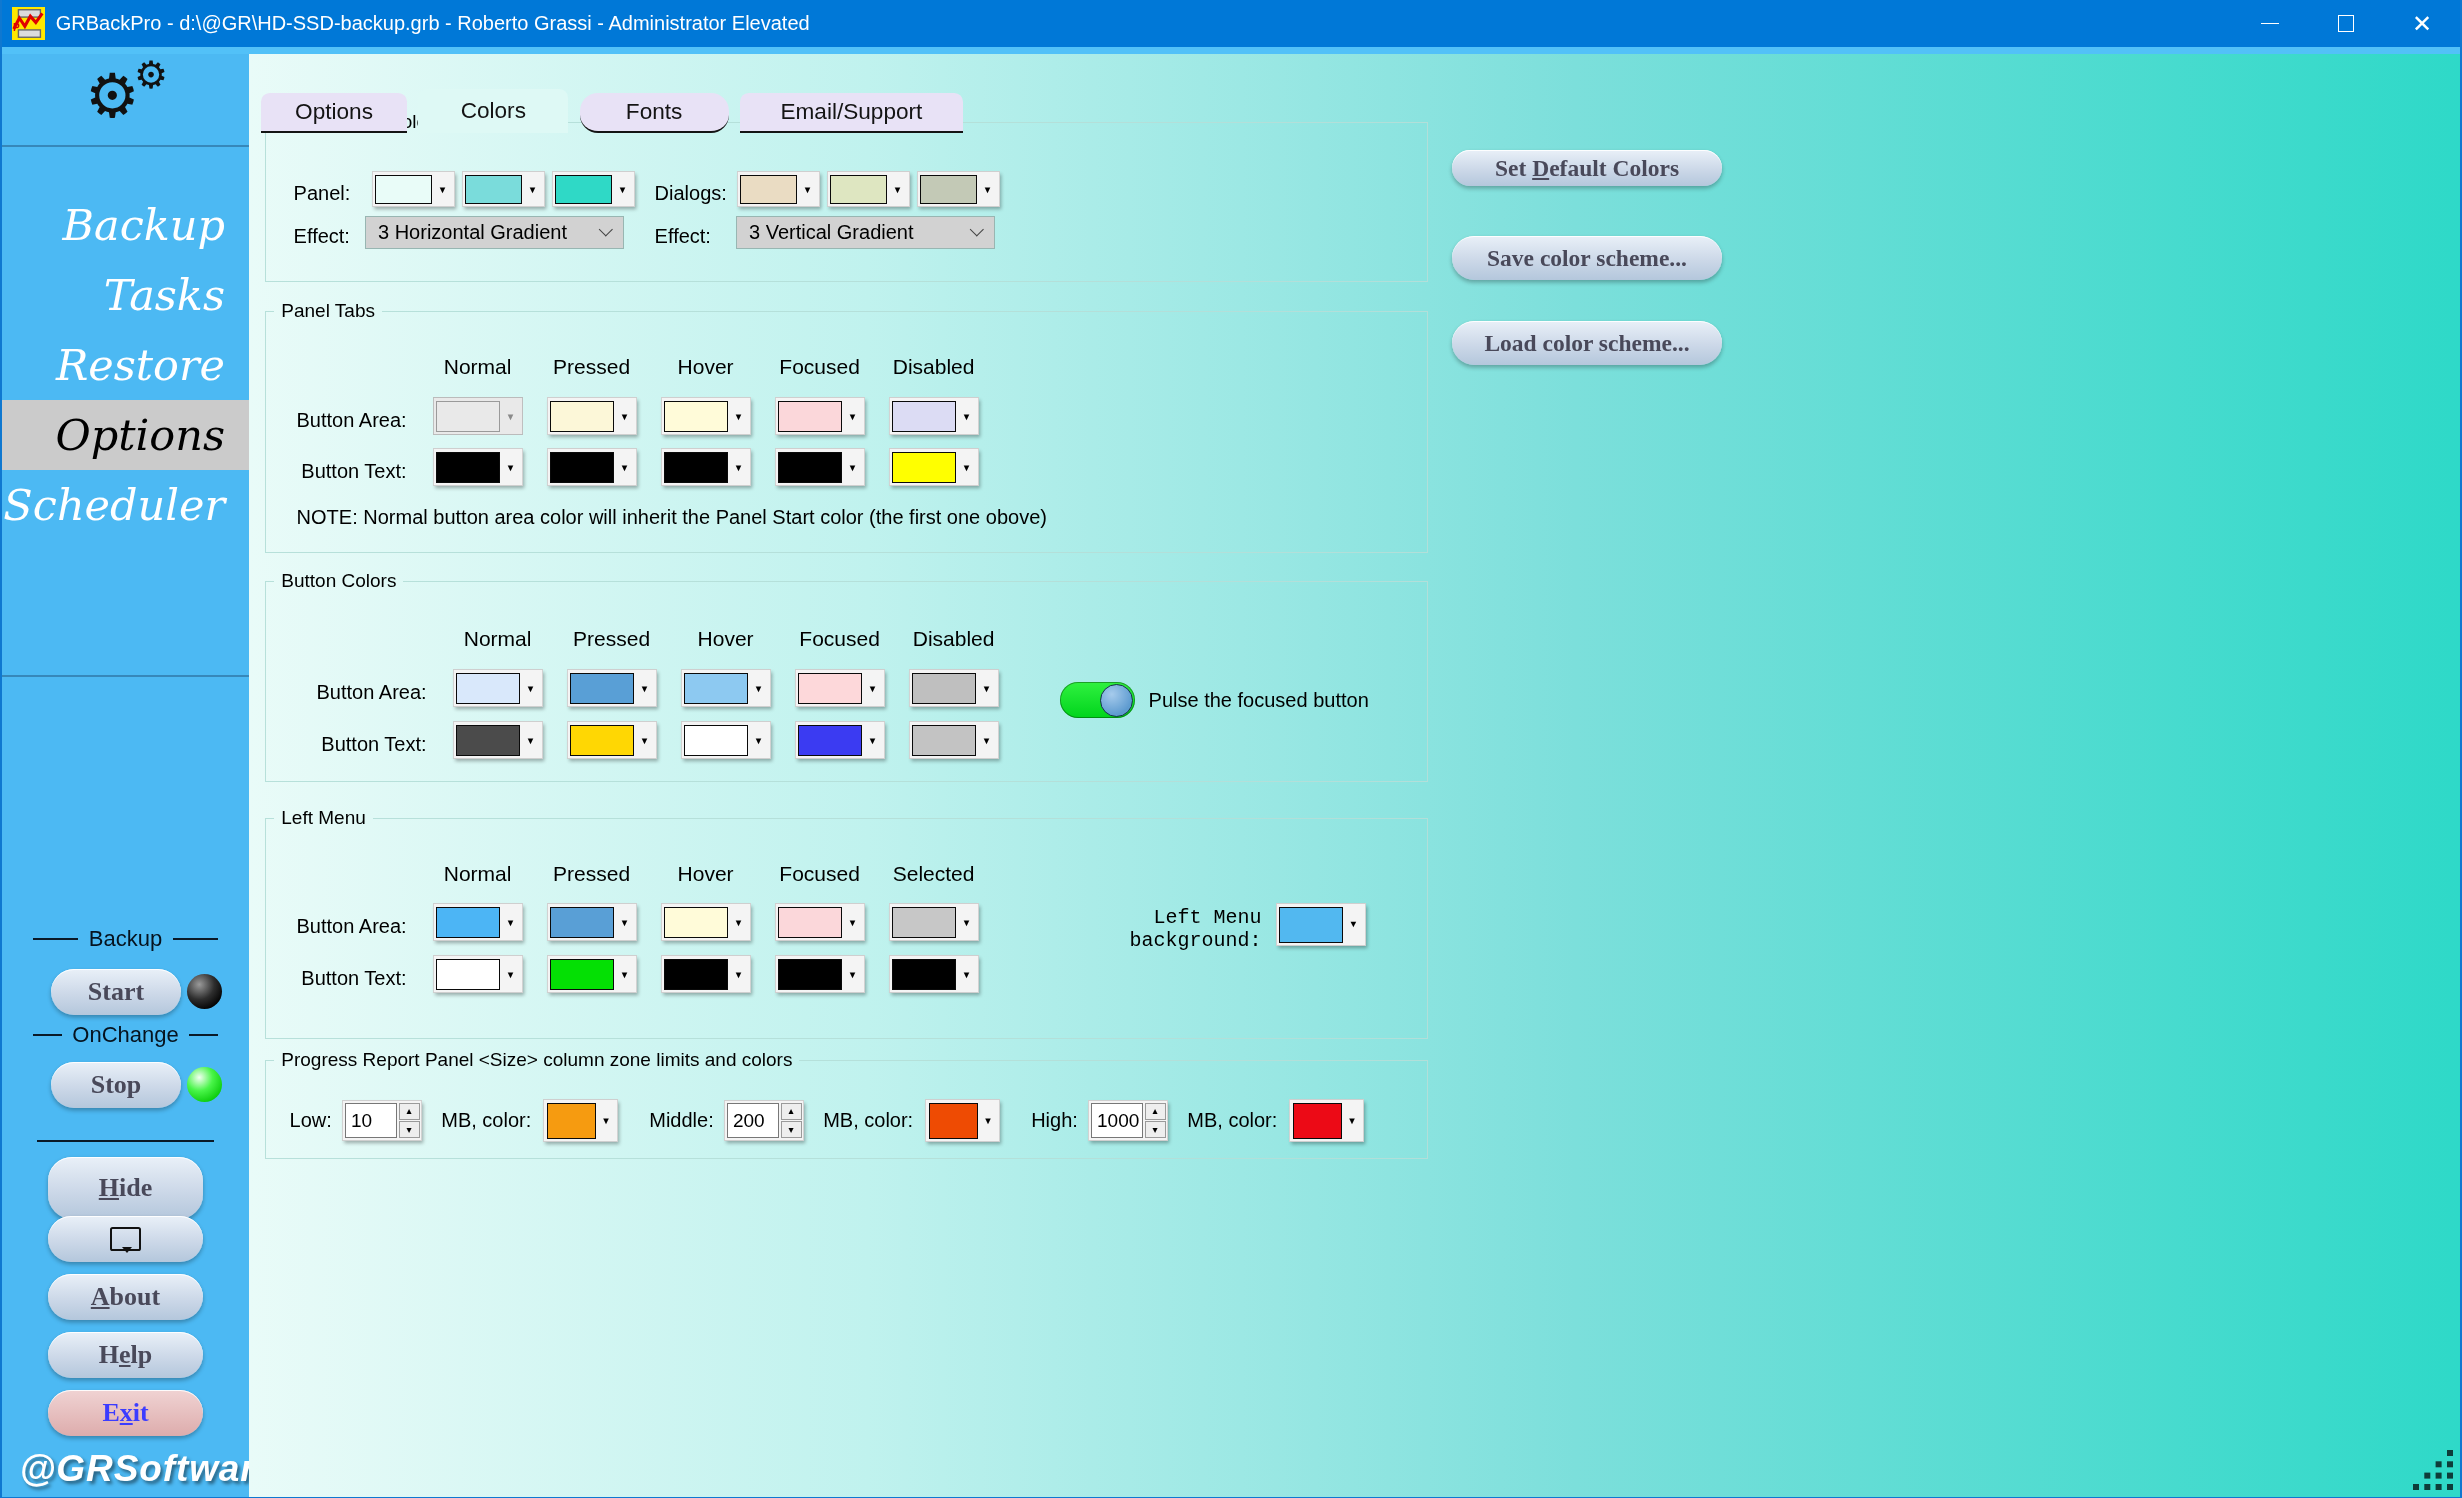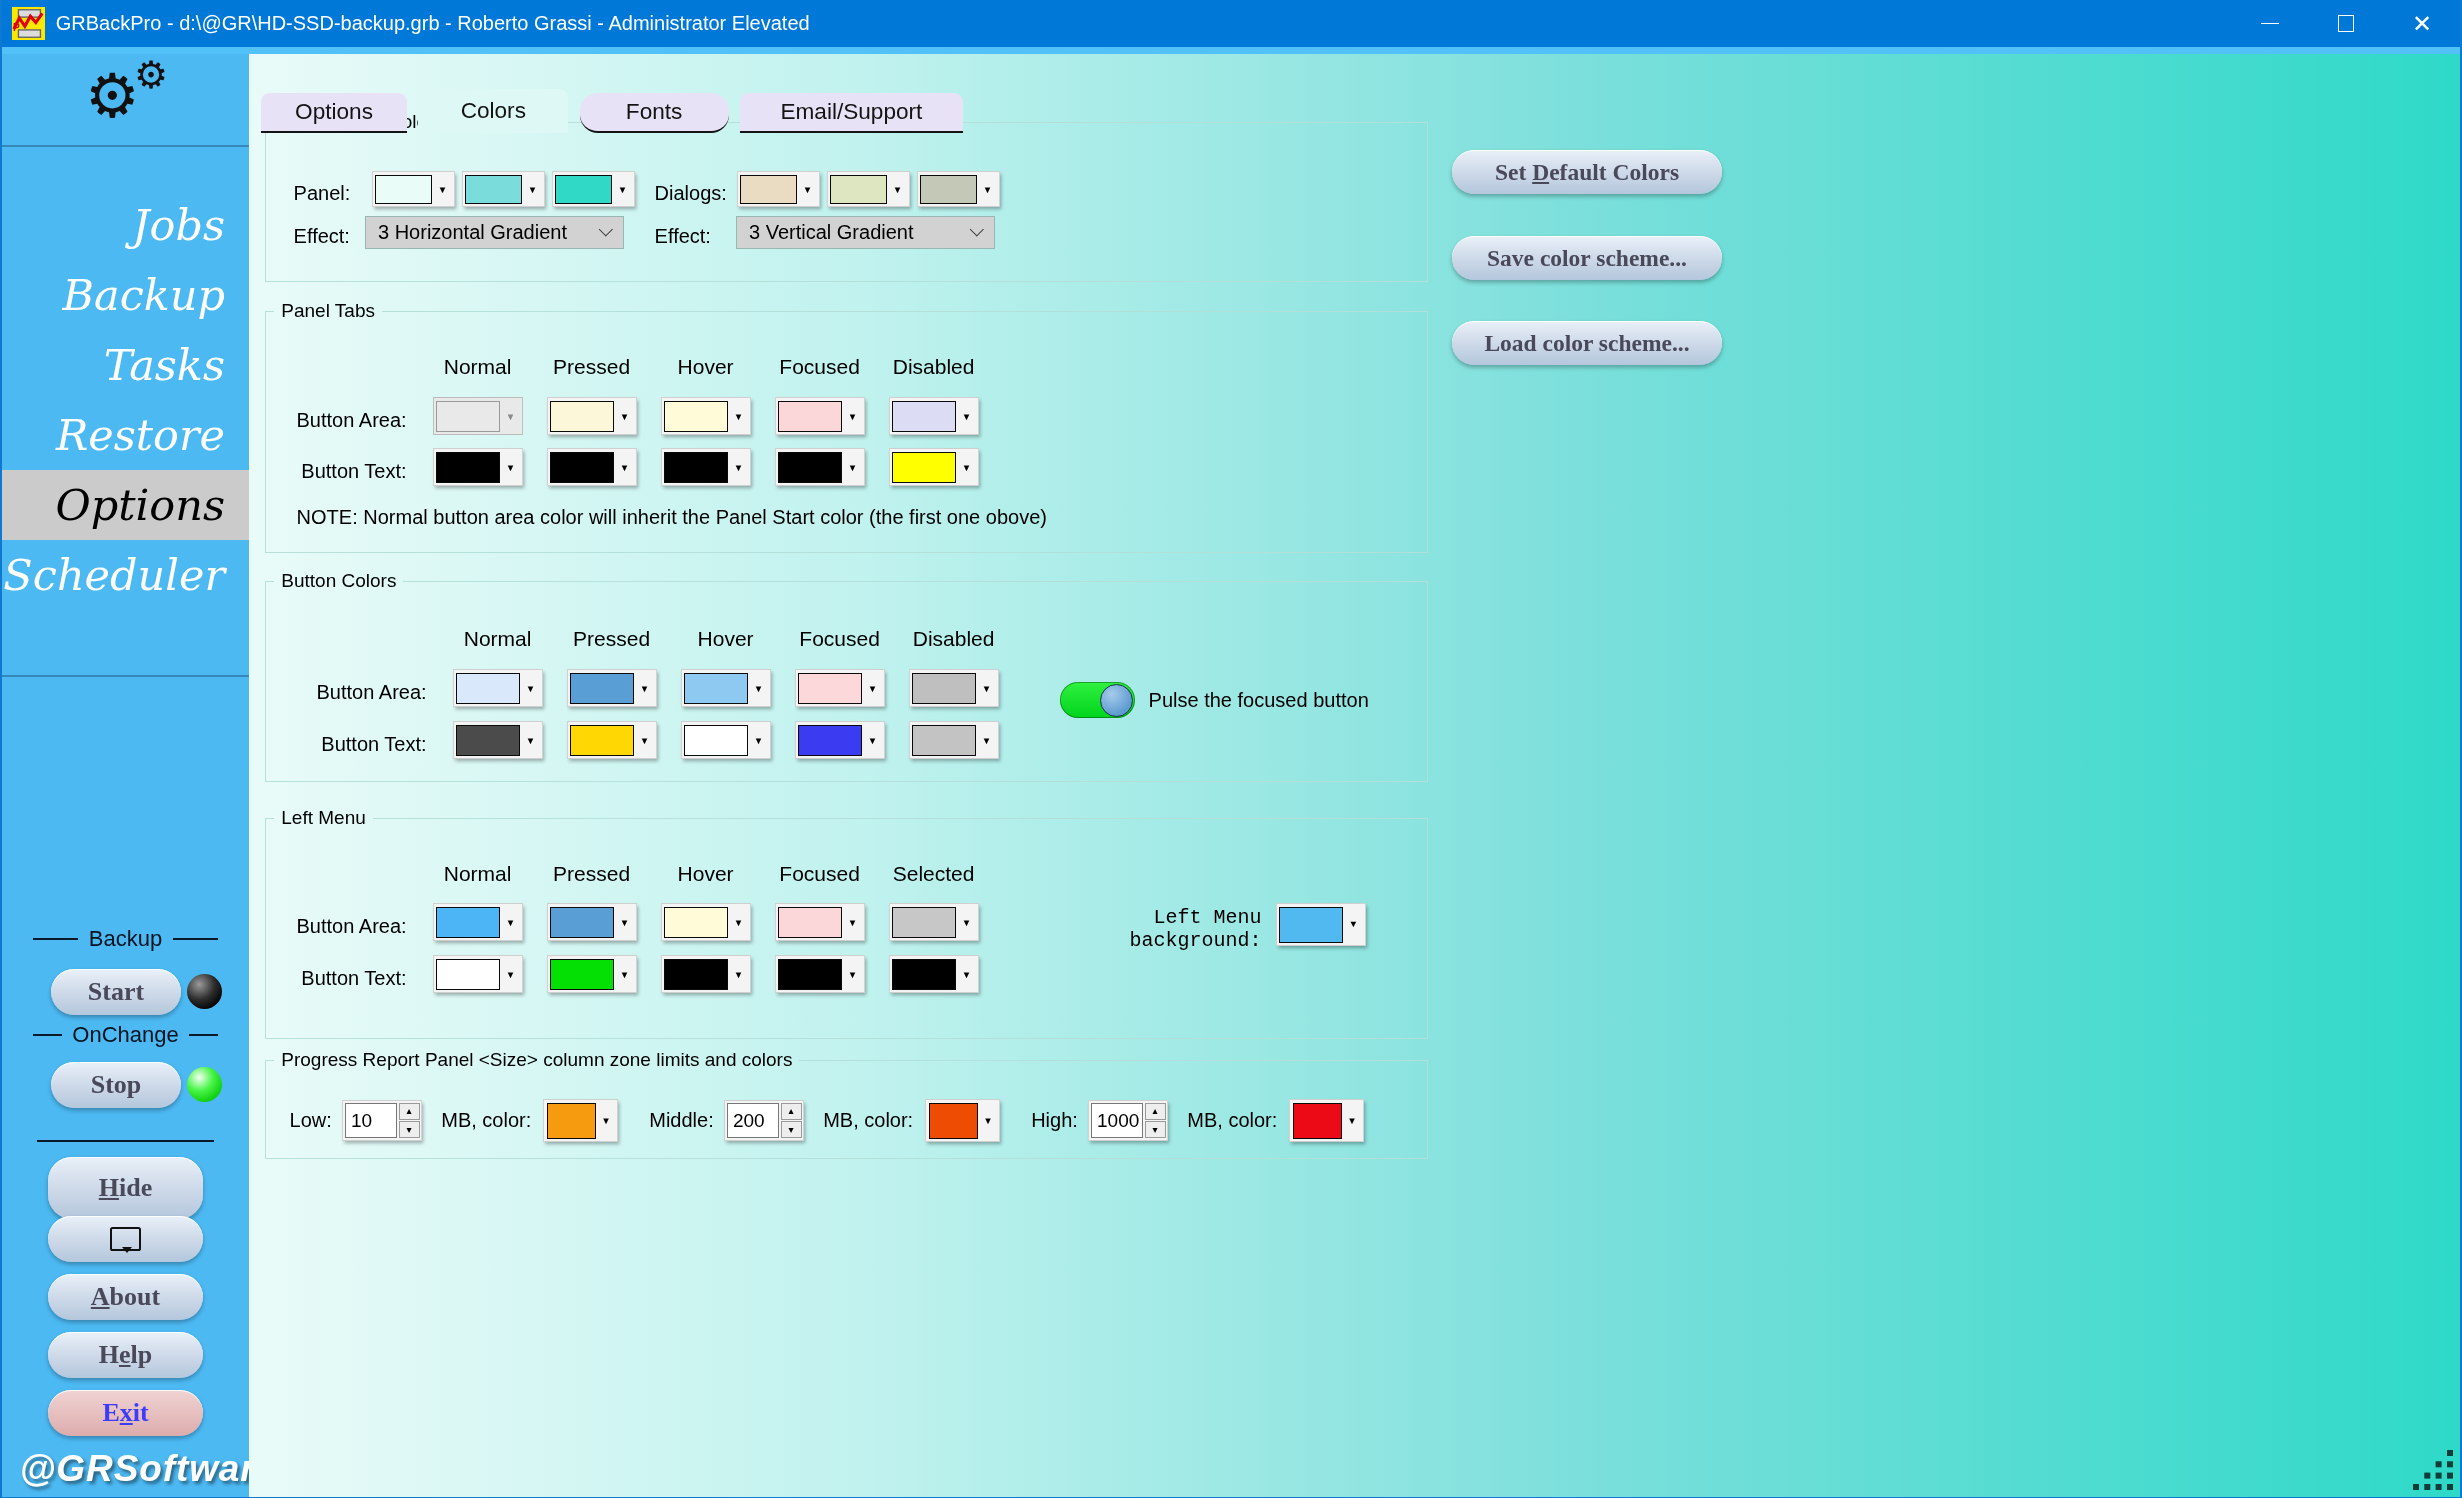--- a/index.html
+++ b/index.html
@@ -506,7 +506,7 @@
         </div>
       </fieldset>
 
-      <div class="pill" style="left:1203px;top:103px;width:270px;height:44px;font-size:23.5px;">
+      <div class="pill" style="left:1203px;top:103px;width:270px;height:36px;font-size:23.5px;">
         <span><span>Set </span><span class="key">D</span><span>efault Colors</span></span>
       </div>
       <div class="pill" style="left:1203px;top:189px;width:270px;height:44px;font-size:23.5px;">

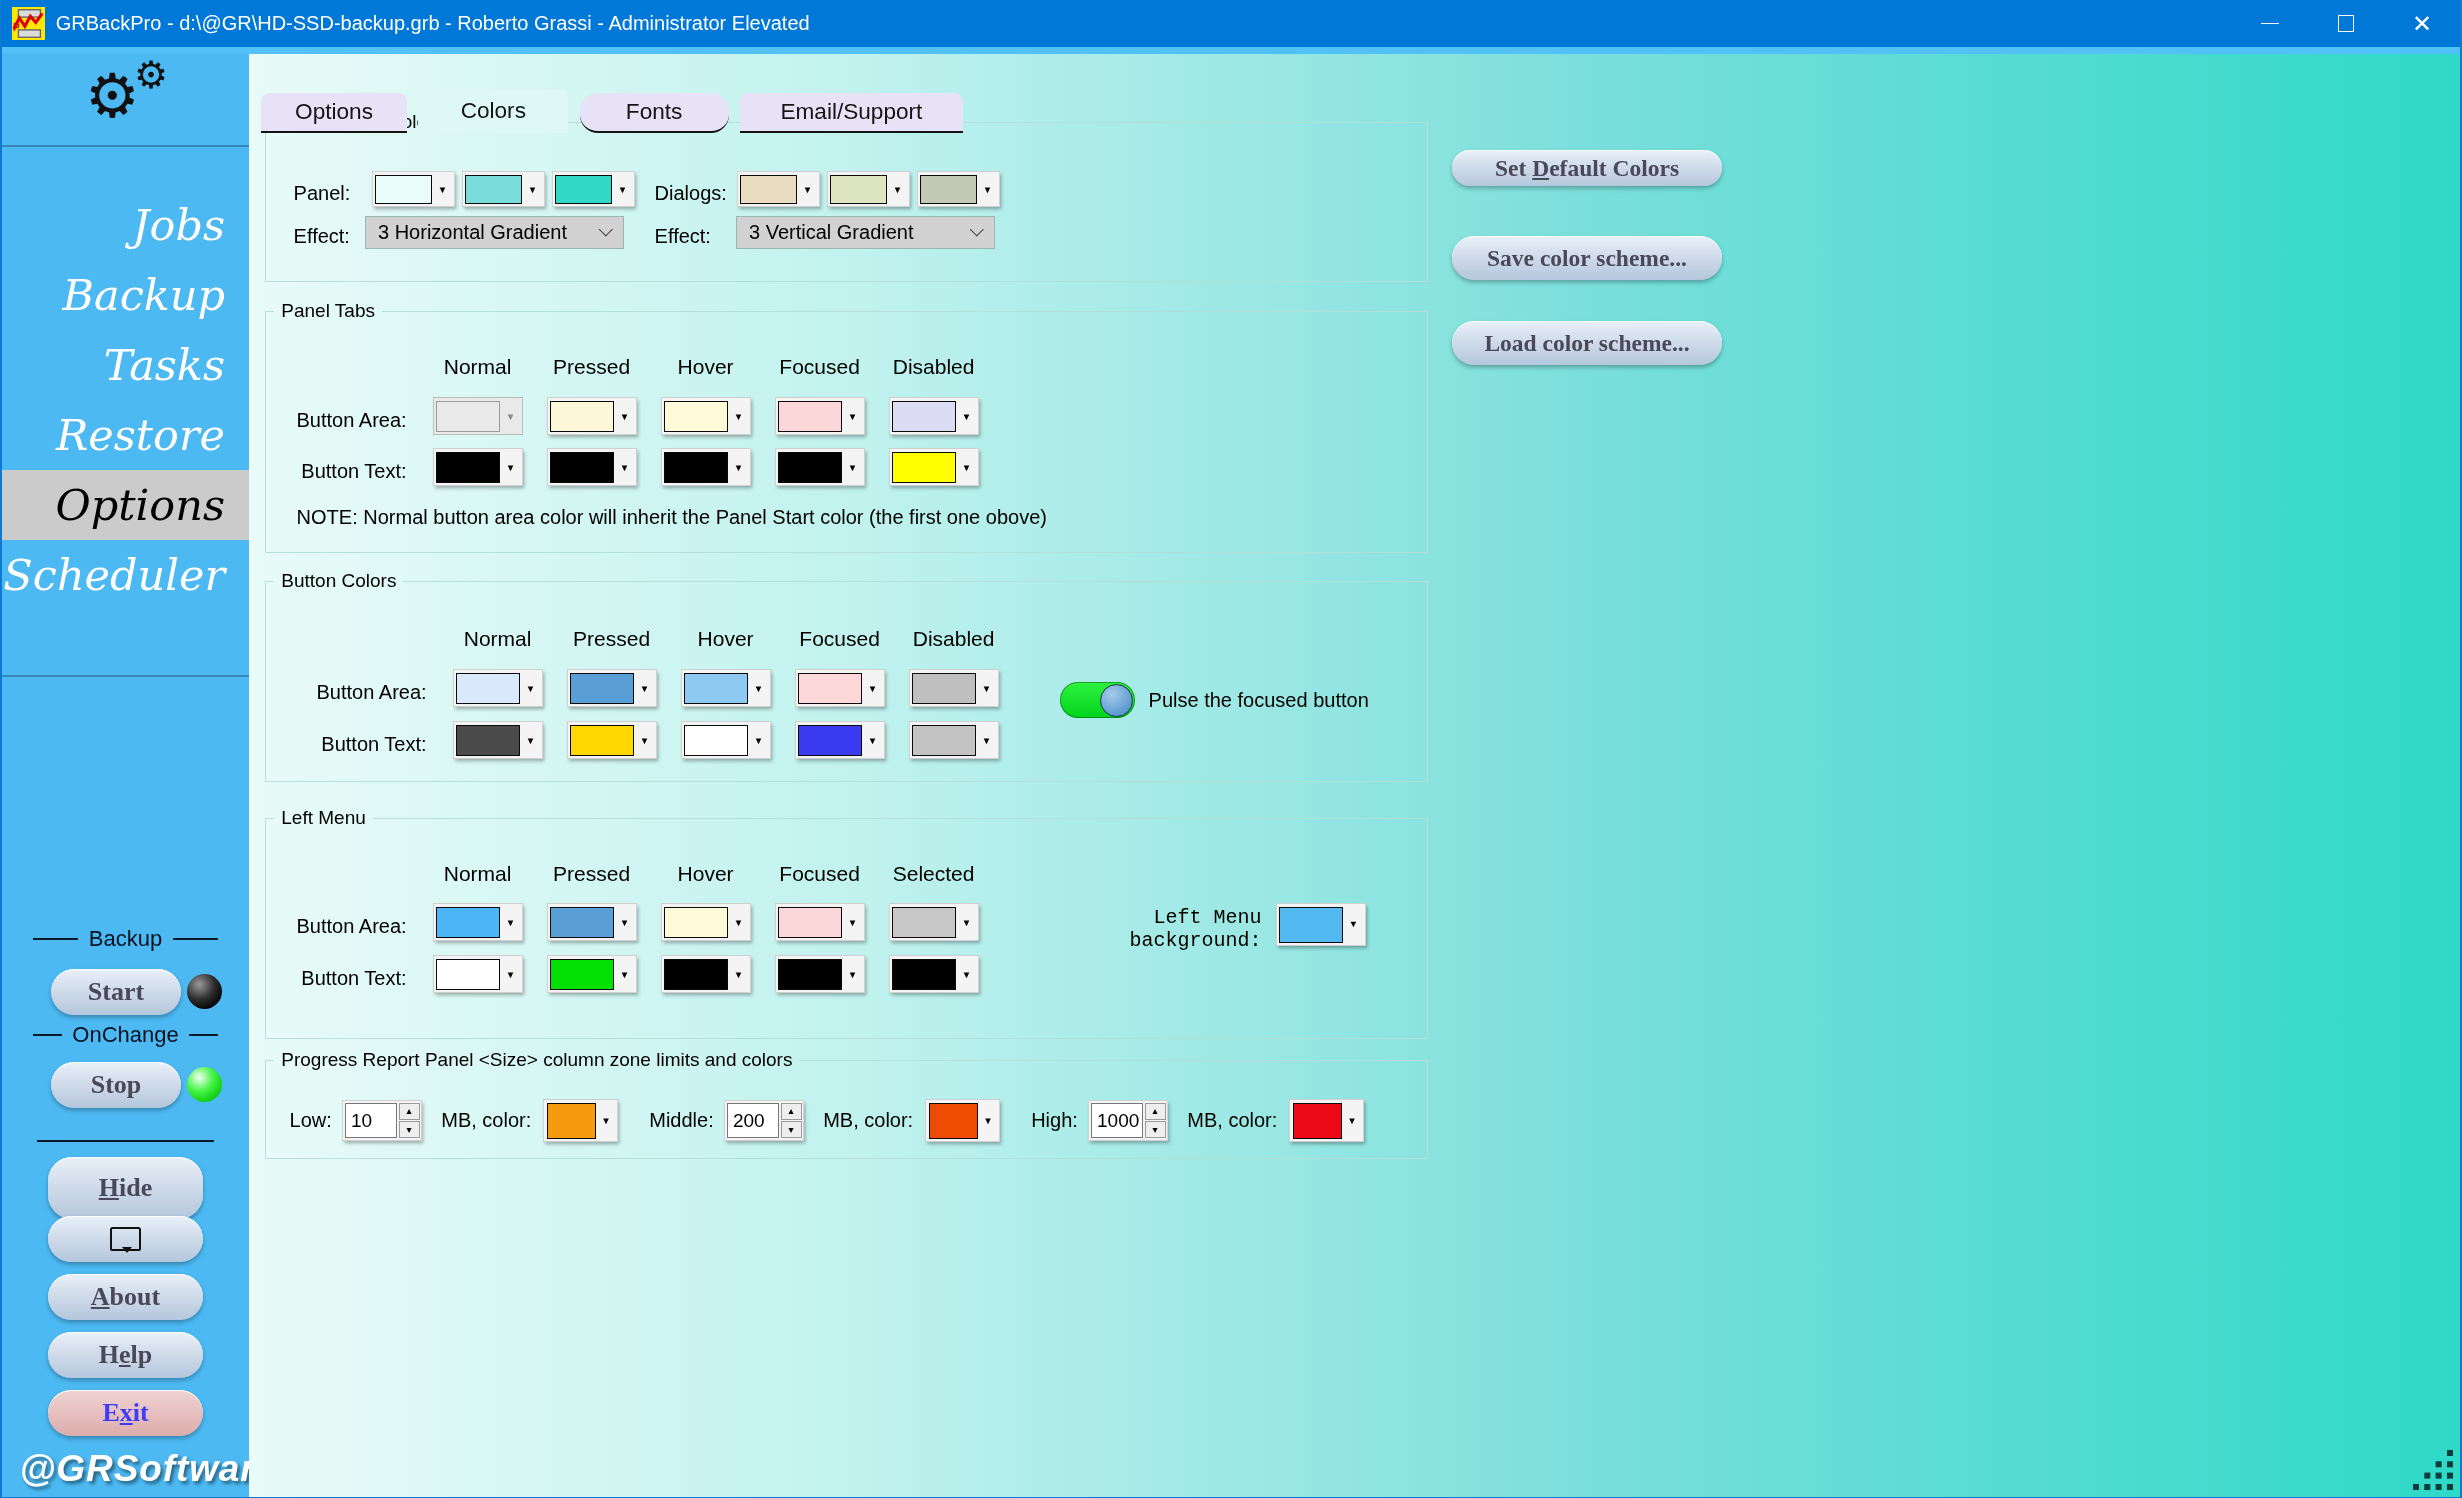--- a/index.html
+++ b/index.html
@@ -148,7 +148,6 @@
       <div class="side-divider" style="top:98px;"></div>
 
       <div class="menu">
-        <div class="menu-item">Jobs</div>
         <div class="menu-item">Backup</div>
         <div class="menu-item">Tasks</div>
         <div class="menu-item">Restore</div>

